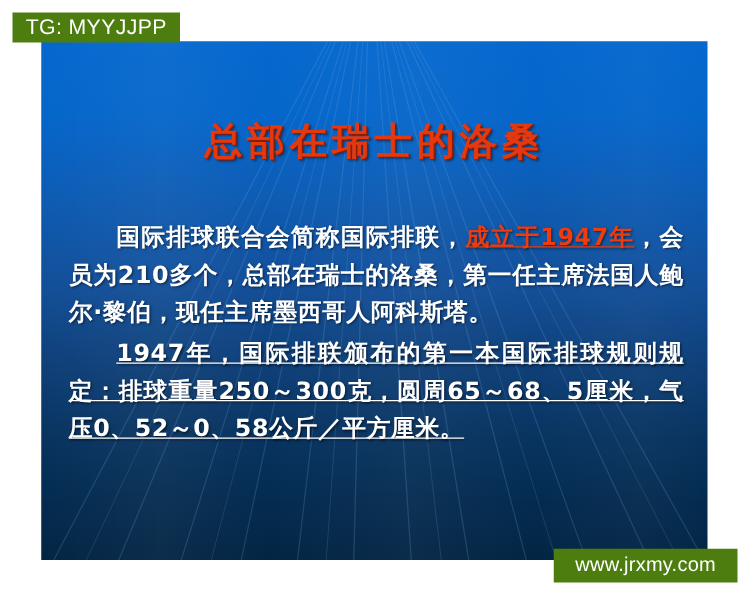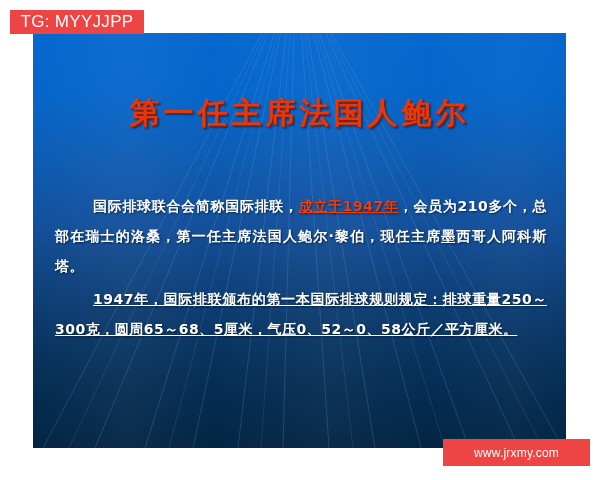--- a/index.html
+++ b/index.html
@@ -119,7 +119,7 @@
   
   .wm {
     position: absolute;
-    background: #ef4444;
+    background: #4d7c0f;
     color: #ffffff;
     font-family: "Liberation Sans", sans-serif;
     display: flex;

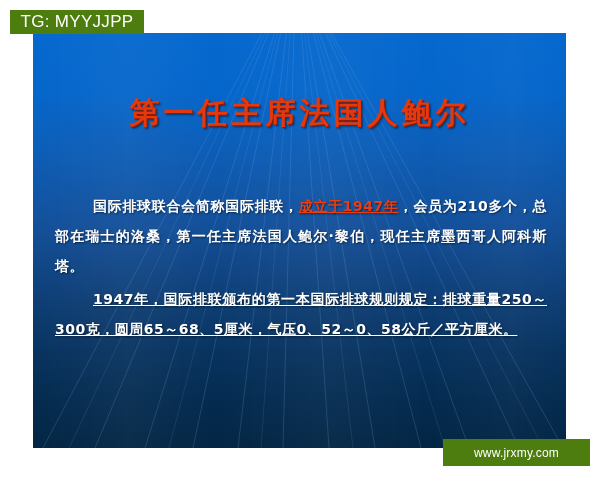--- a/index.html
+++ b/index.html
@@ -179,7 +179,7 @@
 
     <div class="sheen"></div>
 
-    <div class="slide-title">第一任主席法国人鲍尔</div>
+    <div class="slide-title">总部在瑞士的洛桑</div>
 
     <div class="body-block">
 

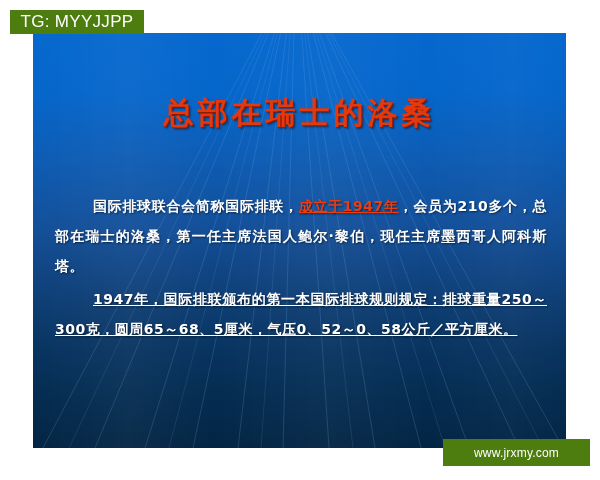--- a/index.html
+++ b/index.html
@@ -90,10 +90,10 @@
   .body-block {
     position: absolute;
     left: 22px;
-    top: 158px;
+    top: 142px;
     width: 492px;
     font-family: "DejaVu Sans", "Liberation Sans", sans-serif;
-    font-size: 14px;
+    font-size: 19px;
     font-weight: bold;
     line-height: 30px;
     color: #ffffff;

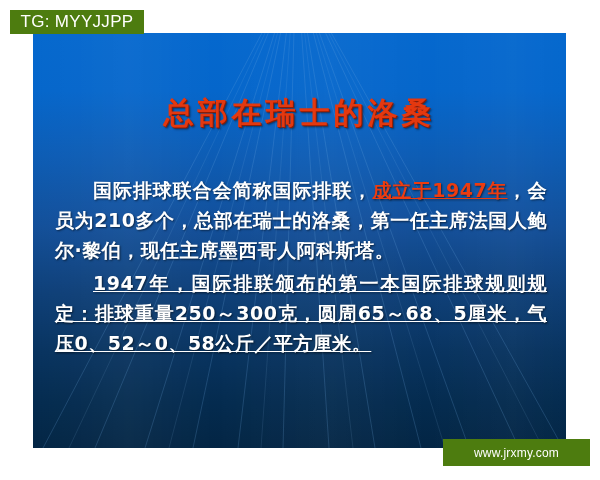--- a/index.html
+++ b/index.html
@@ -141,7 +141,7 @@
     top: 439px;
     width: 147px;
     height: 27px;
-    font-size: 12px;
+    font-size: 16px;
     letter-spacing: .2px;
   }
 </style>

